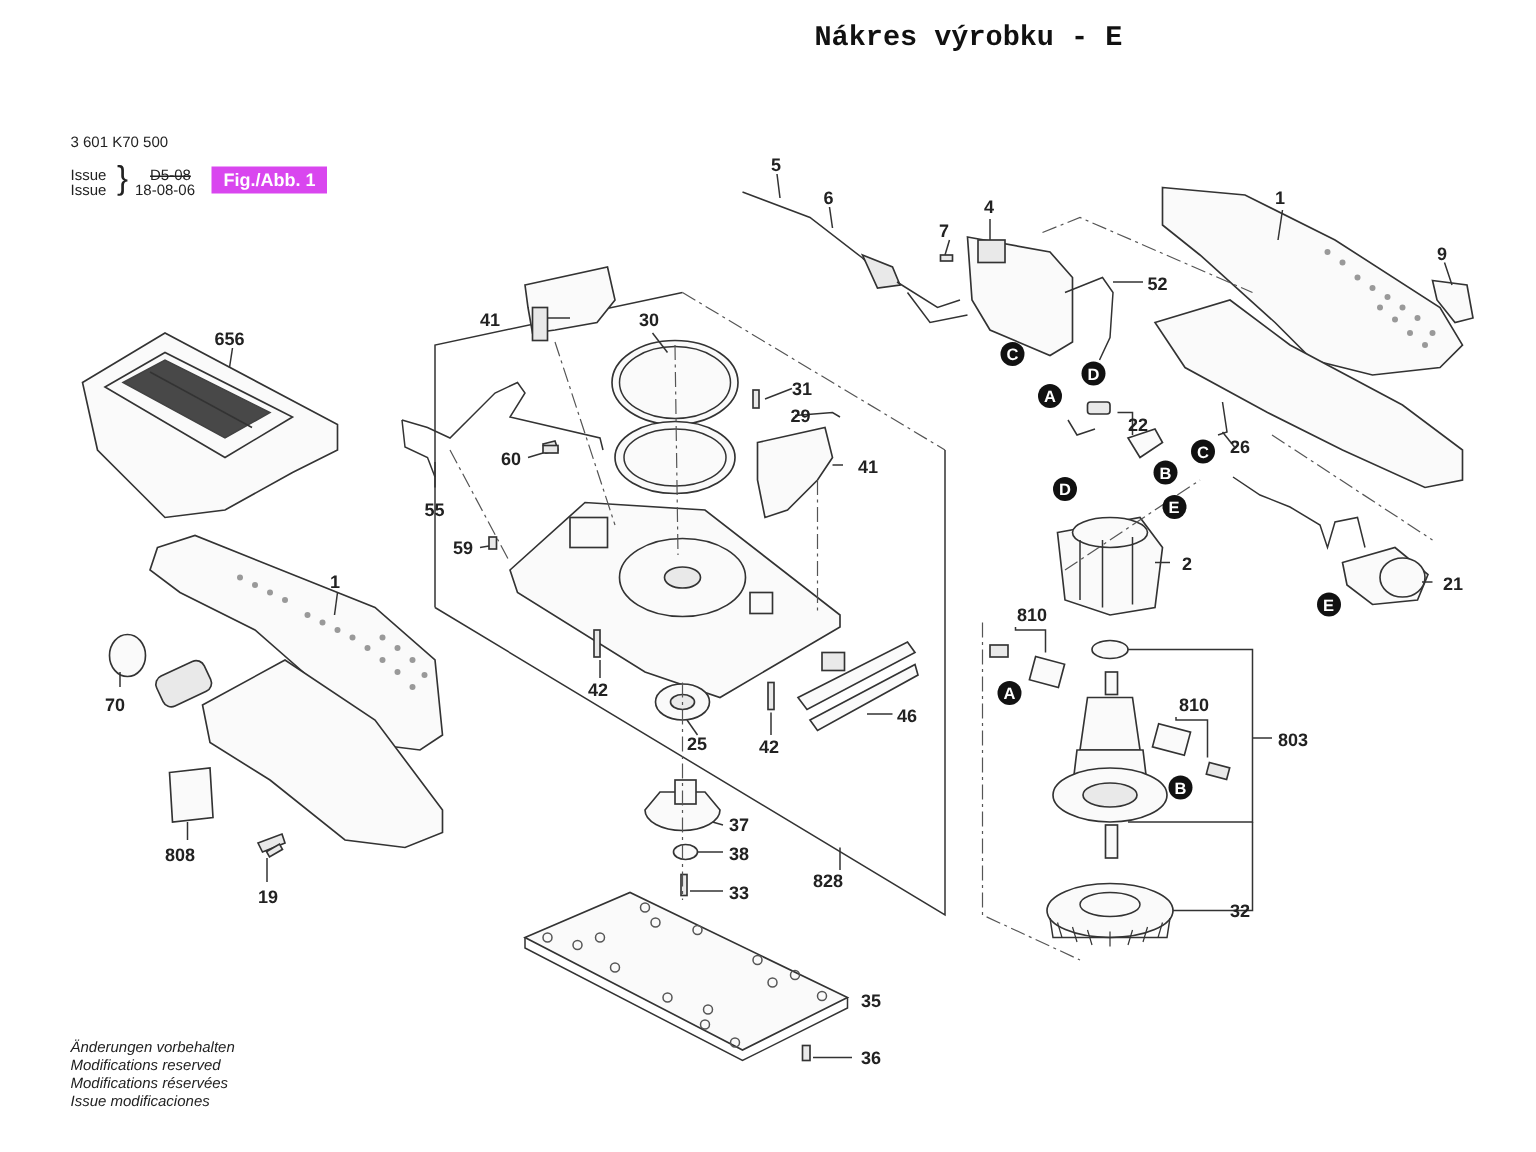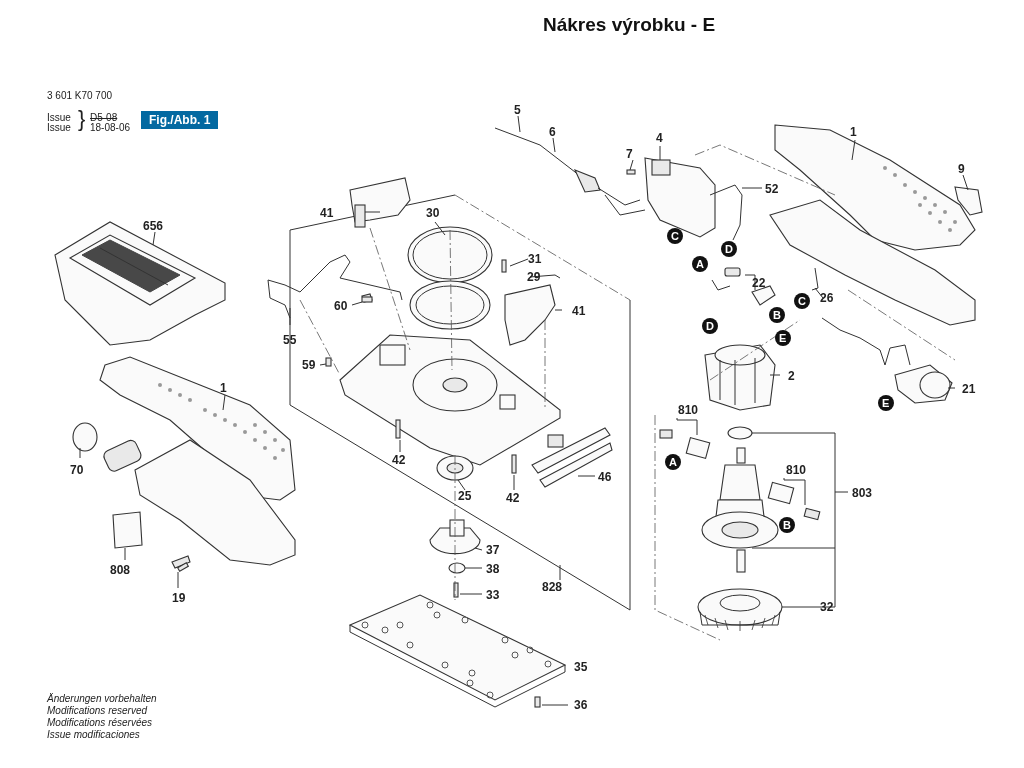--- a/index.html
+++ b/index.html
@@ -4,7 +4,7 @@
 <style>
   html, body { margin: 0; padding: 0; background: #ffffff; }
   body { width: 1024px; height: 768px; position: relative; overflow: hidden; font-family: "Liberation Sans", sans-serif; color: #1a1a1a; }
-  .page-title { position: absolute; left: 543px; top: 14px; font-family: Liberation Sans, sans-serif; font-weight: bold; font-size: 19px; color: #111; }
+  .page-title { position: absolute; left: 543px; top: 14px; font-family: Liberation Mono, monospace; font-weight: bold; font-size: 19px; color: #111; }
   .meta { position: absolute; font-size: 10px; color: #222; line-height: 11px; }
   .part-no { left: 47px; top: 90px; }
   .stand-label { left: 47px; top: 112px; }

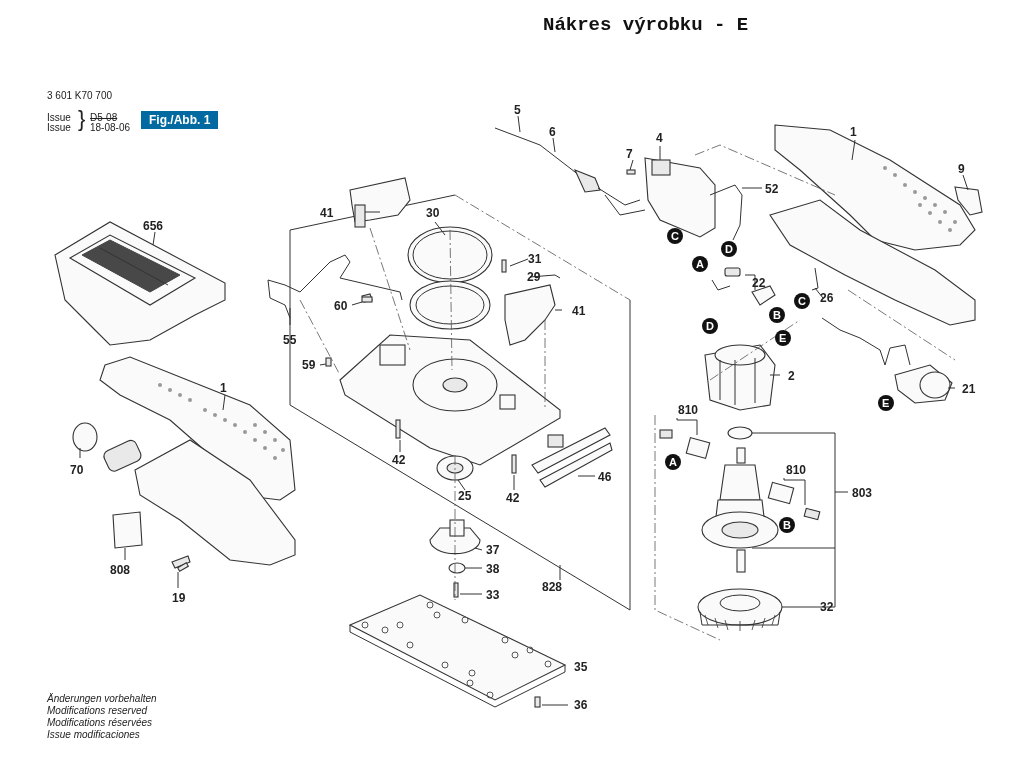--- a/index.html
+++ b/index.html
@@ -29,7 +29,7 @@
 
 <div class="page-title">Nákres výrobku - E</div>
 
-<div class="meta part-no">3 601 K70 700</div>
+<div class="meta part-no">3 601 K70 500</div>
 <div class="meta stand-label">Issue</div>
 <div class="meta issue-label">Issue</div>
 <div class="brace">}</div>

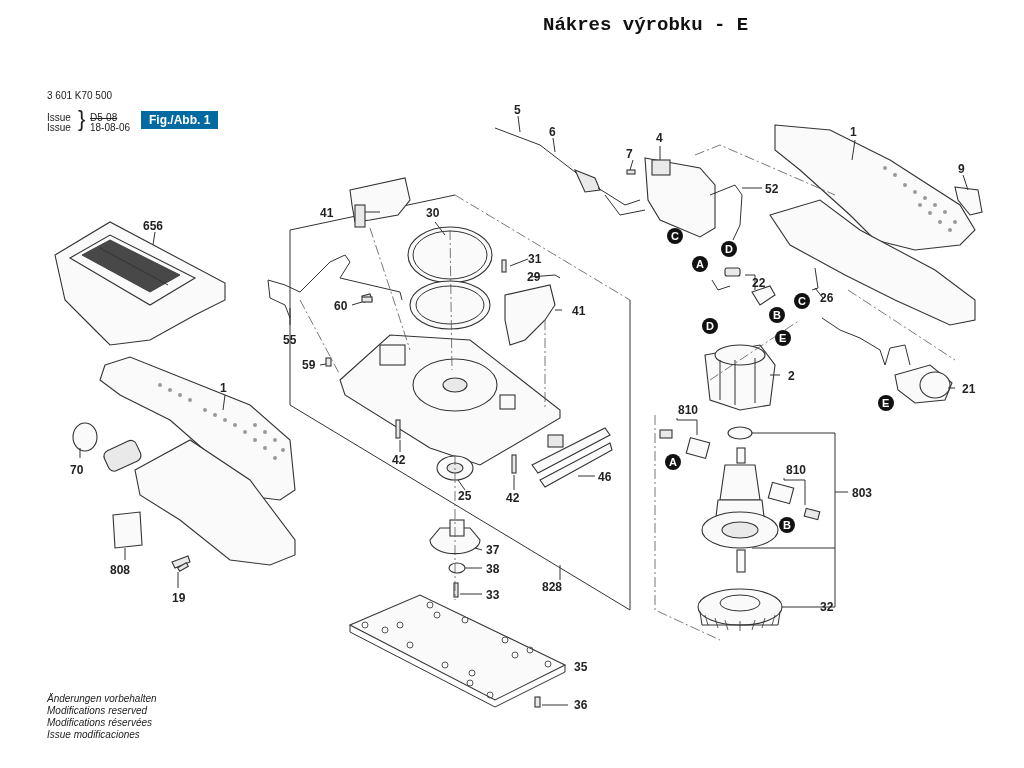--- a/index.html
+++ b/index.html
@@ -10,7 +10,7 @@
   .stand-label { left: 47px; top: 112px; }
   .issue-label { left: 47px; top: 122px; }
   .brace { position: absolute; left: 78px; top: 108px; font-size: 22px; line-height: 22px; color: #222; font-weight: 300; }
-  .stand-val { left: 90px; top: 112px; text-decoration: line-through; }
+  .stand-val { left: 100px; top: 112px; text-decoration: line-through; }
   .issue-val { left: 90px; top: 122px; }
   .fig-badge { position: absolute; left: 141px; top: 111px; background: #0369a1; color: #fff; font-weight: bold; font-size: 12px; padding: 1px 8px; height: 16px; line-height: 16px; }
   .footer { position: absolute; left: 47px; top: 693px; font-size: 10px; line-height: 12px; color: #222; font-style: italic; }

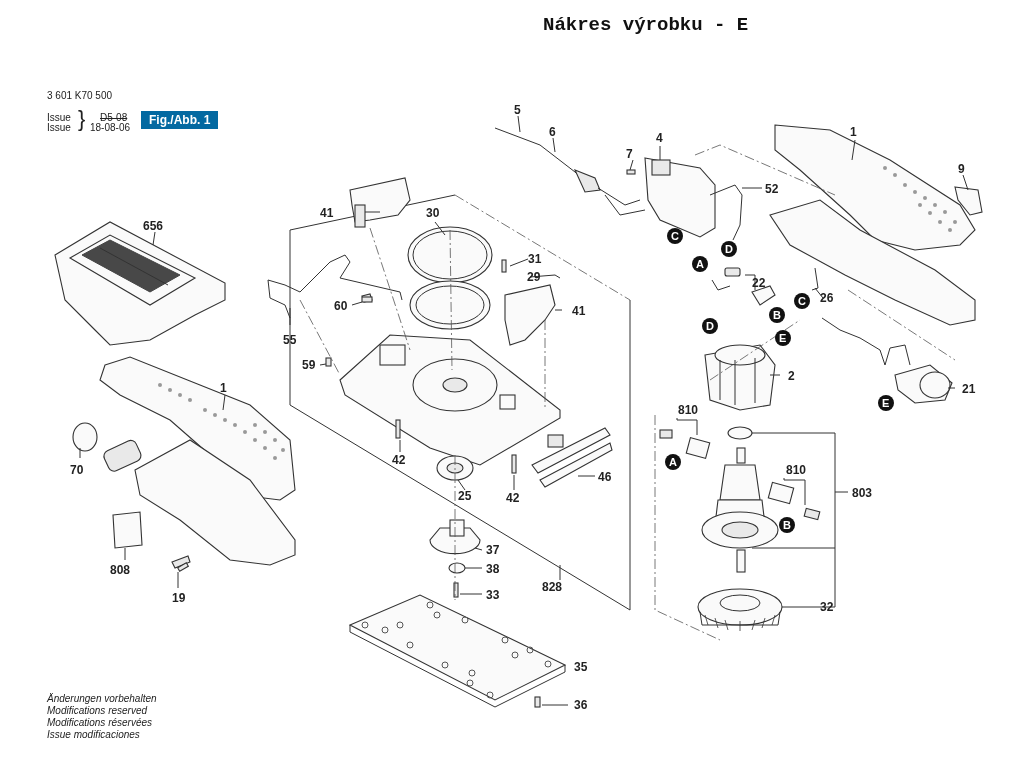--- a/index.html
+++ b/index.html
@@ -12,7 +12,7 @@
   .brace { position: absolute; left: 78px; top: 108px; font-size: 22px; line-height: 22px; color: #222; font-weight: 300; }
   .stand-val { left: 100px; top: 112px; text-decoration: line-through; }
   .issue-val { left: 90px; top: 122px; }
-  .fig-badge { position: absolute; left: 141px; top: 111px; background: #0369a1; color: #fff; font-weight: bold; font-size: 12px; padding: 1px 8px; height: 16px; line-height: 16px; }
+  .fig-badge { position: absolute; left: 141px; top: 111px; background: #d946ef; color: #fff; font-weight: bold; font-size: 12px; padding: 1px 8px; height: 16px; line-height: 16px; }
   .footer { position: absolute; left: 47px; top: 693px; font-size: 10px; line-height: 12px; color: #222; font-style: italic; }
   svg.diagram { position: absolute; left: 0; top: 0; }
   .lbl { font-family: "Liberation Sans", sans-serif; font-weight: bold; font-size: 12px; fill: #222; }

